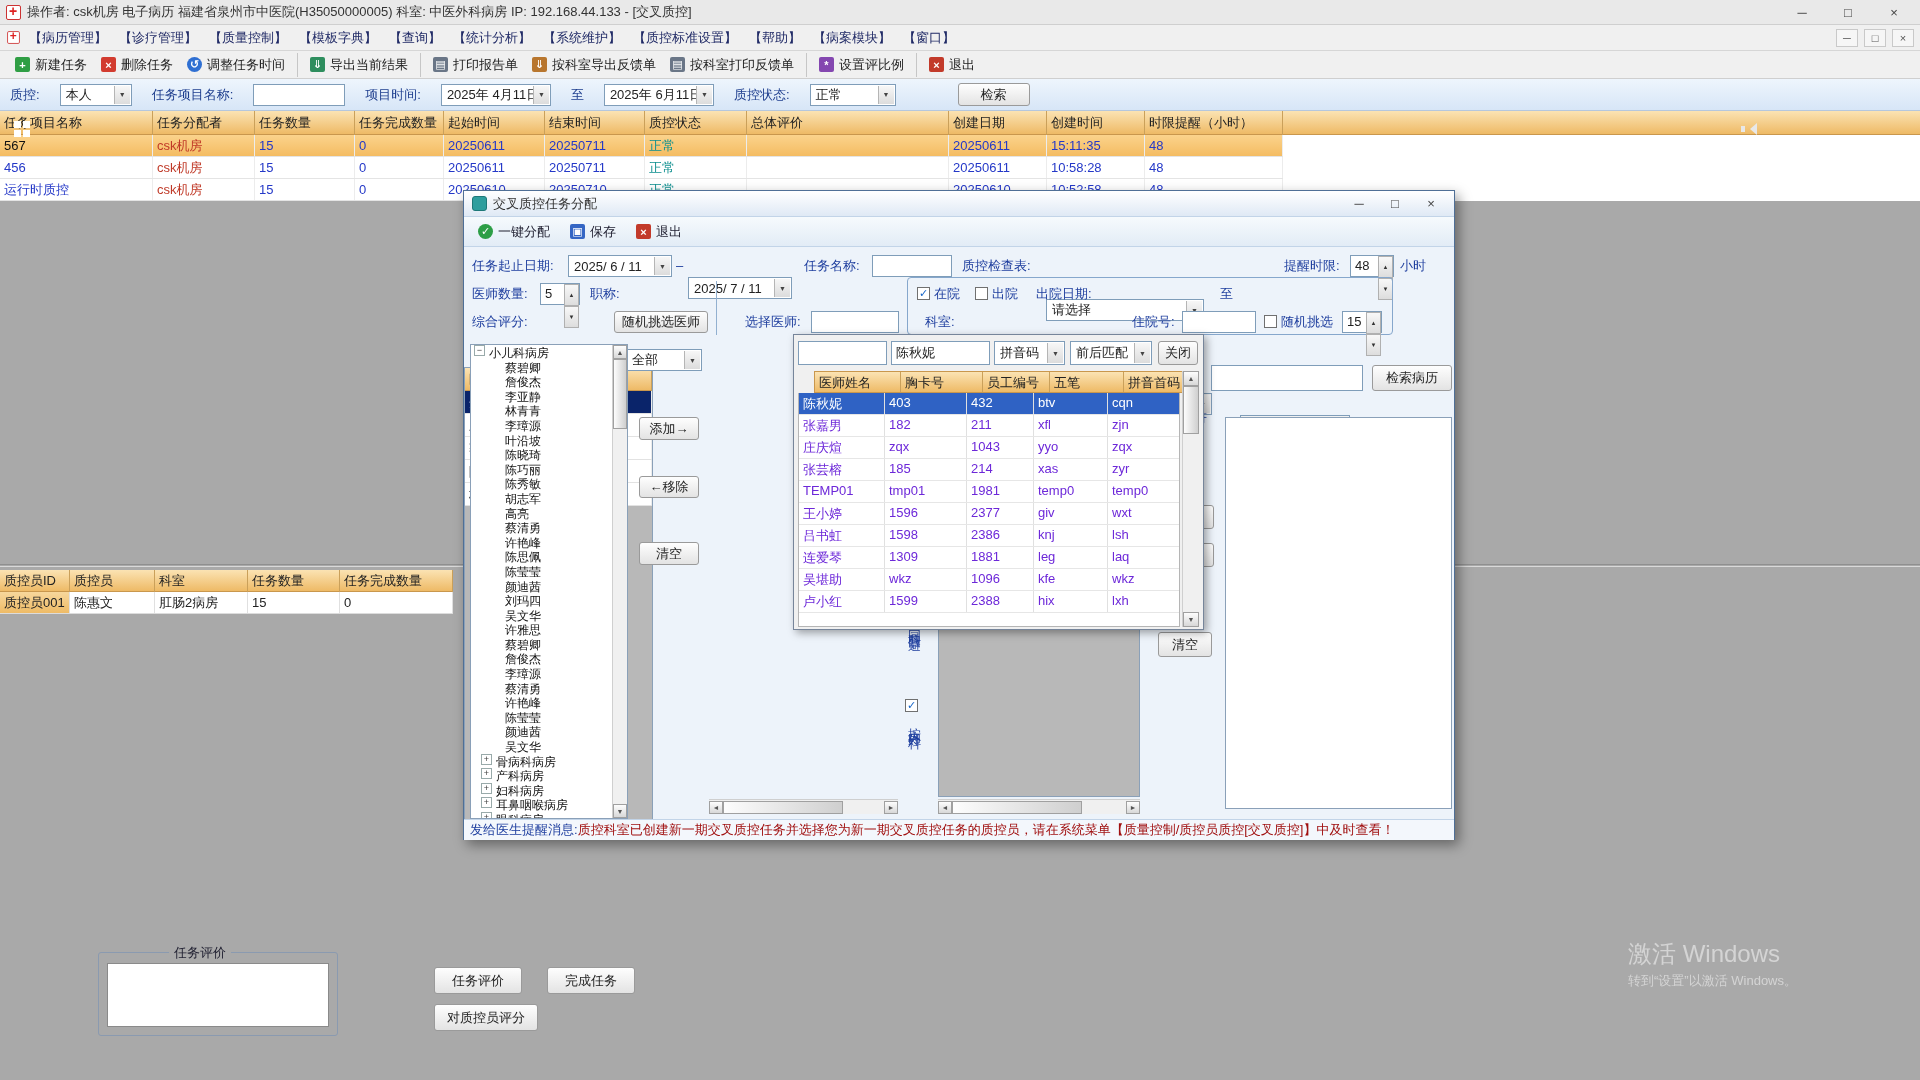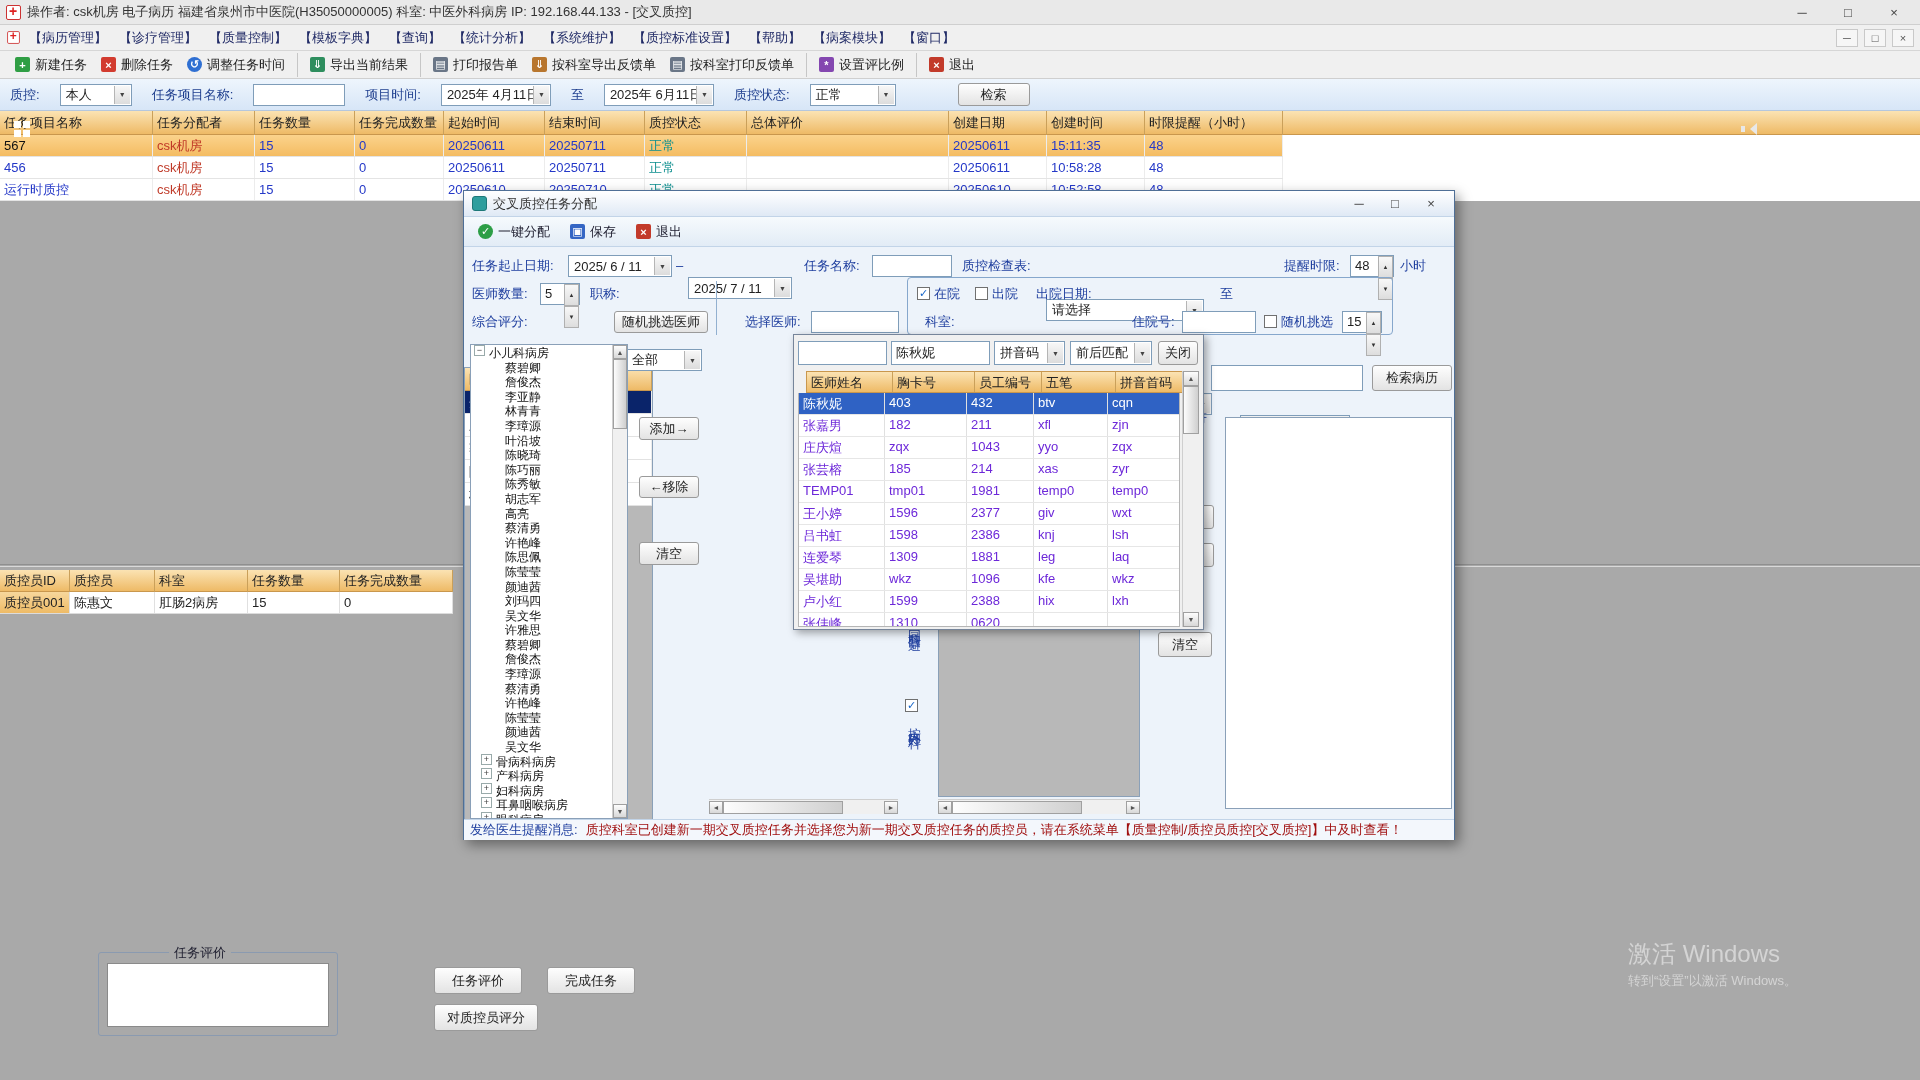--- a/index.html
+++ b/index.html
@@ -106,7 +106,7 @@
 
 #popup{left:329px;top:143px;width:411px;height:296px;background:#f0f0f0;border:1px solid #76859a;box-shadow:3px 3px 8px rgba(0,0,0,.35);z-index:30}
 .pcombo{position:absolute;height:24px}
-#pgrid-head{position:absolute;left:12px;top:36px;width:382px;height:22px;display:grid;grid-template-columns:86px 82px 67px 74px 73px;border:1px solid #c9974d;border-bottom:1px solid #c9974d}
+#pgrid-head{position:absolute;left:20px;top:36px;width:382px;height:22px;display:grid;grid-template-columns:86px 82px 67px 74px 73px;border:1px solid #c9974d;border-bottom:1px solid #c9974d}
 #pgrid-head .c{border-right:1px solid #caa05a;padding:2px 4px;white-space:nowrap;overflow:hidden;font-size:13px}
 #pgrid-rows{position:absolute;left:4px;top:58px;width:382px;height:234px;background:#fff;border:1px solid #b5b5b5;border-top:none;overflow:hidden}
 .prow{display:grid;grid-template-columns:86px 82px 67px 74px 73px;height:22px;border-bottom:1px solid #e6e6e6}

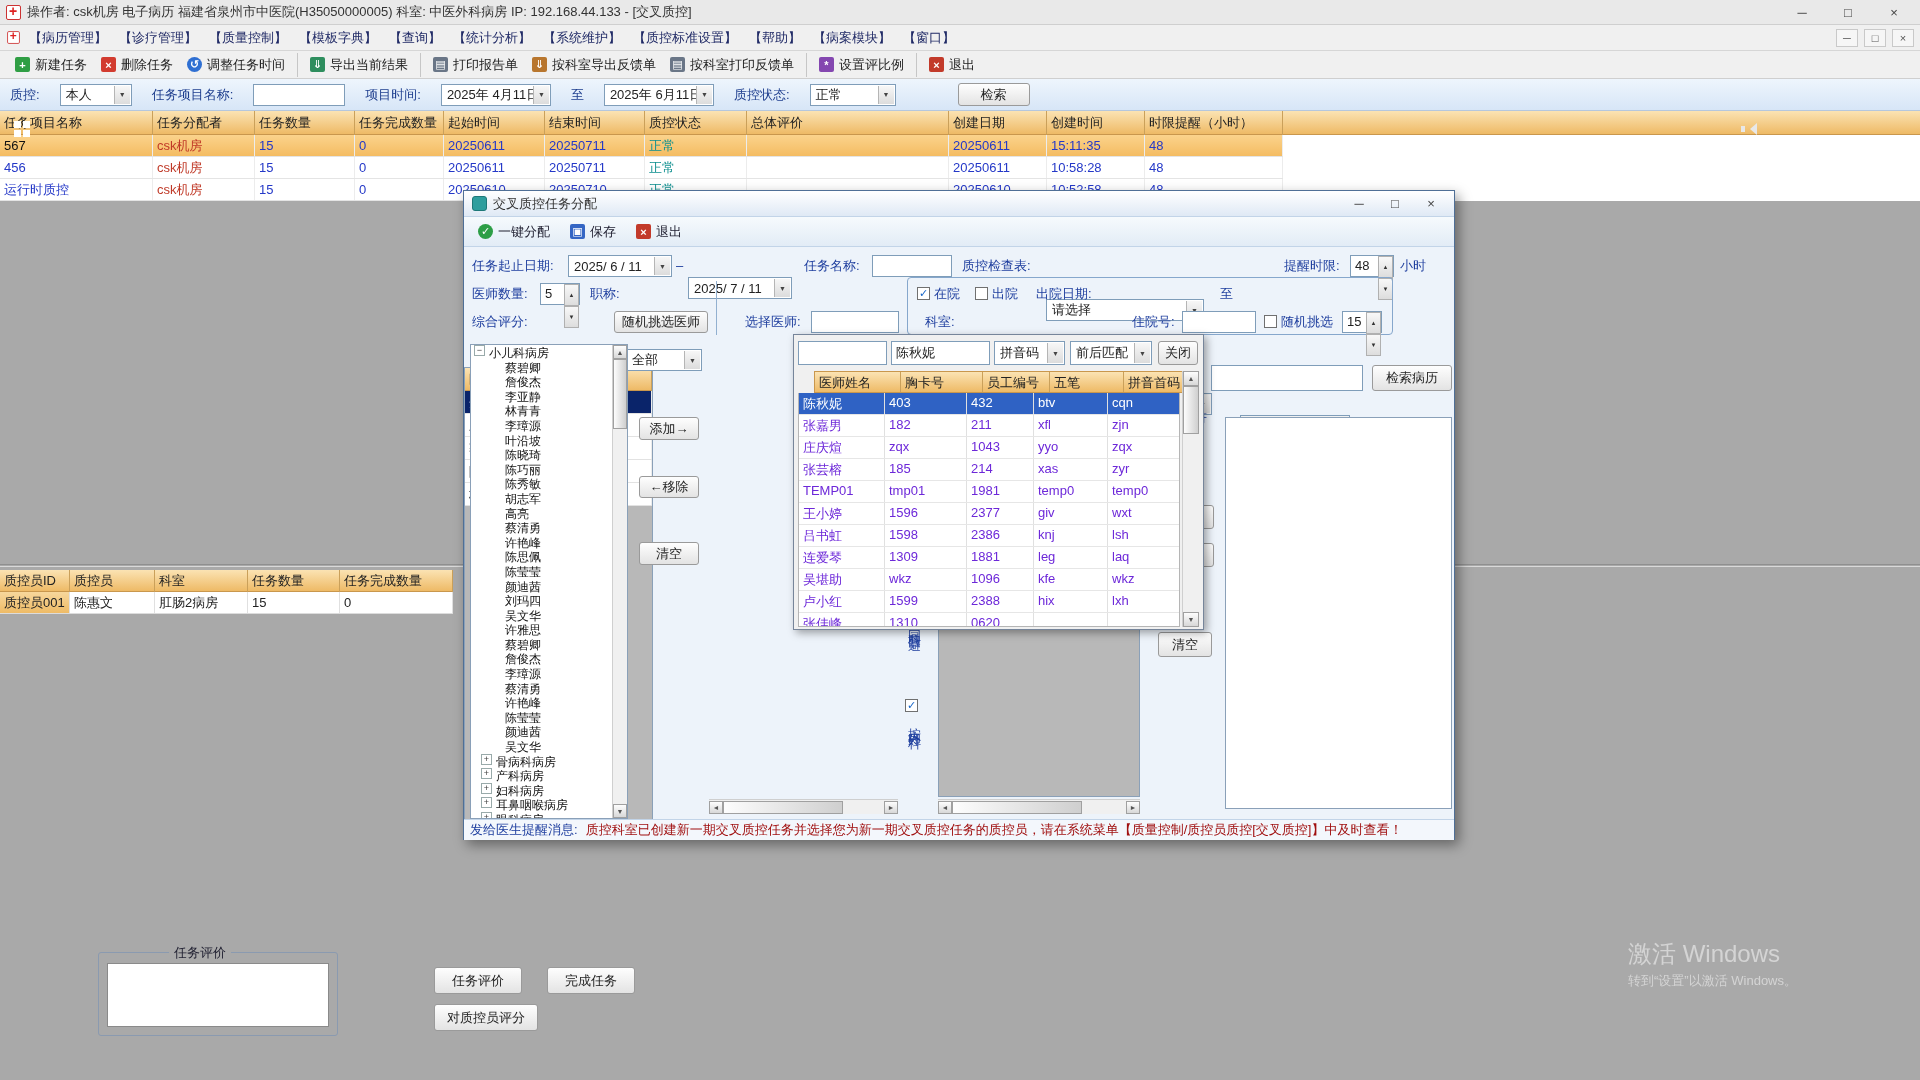--- a/index.html
+++ b/index.html
@@ -789,13 +789,6 @@
             <span class="c">lxh</span>
           </div>
 
-          <div class="prow">
-            <span class="c">张佳峰</span>
-            <span class="c">1310</span>
-            <span class="c">0620</span>
-            <span class="c"></span>
-            <span class="c"></span>
-          </div>
         </div>
       <div class="sbv" style="left:388px;top:36px;width:17px;height:256px">
         <div class="sba" style="height:15px">▲</div>

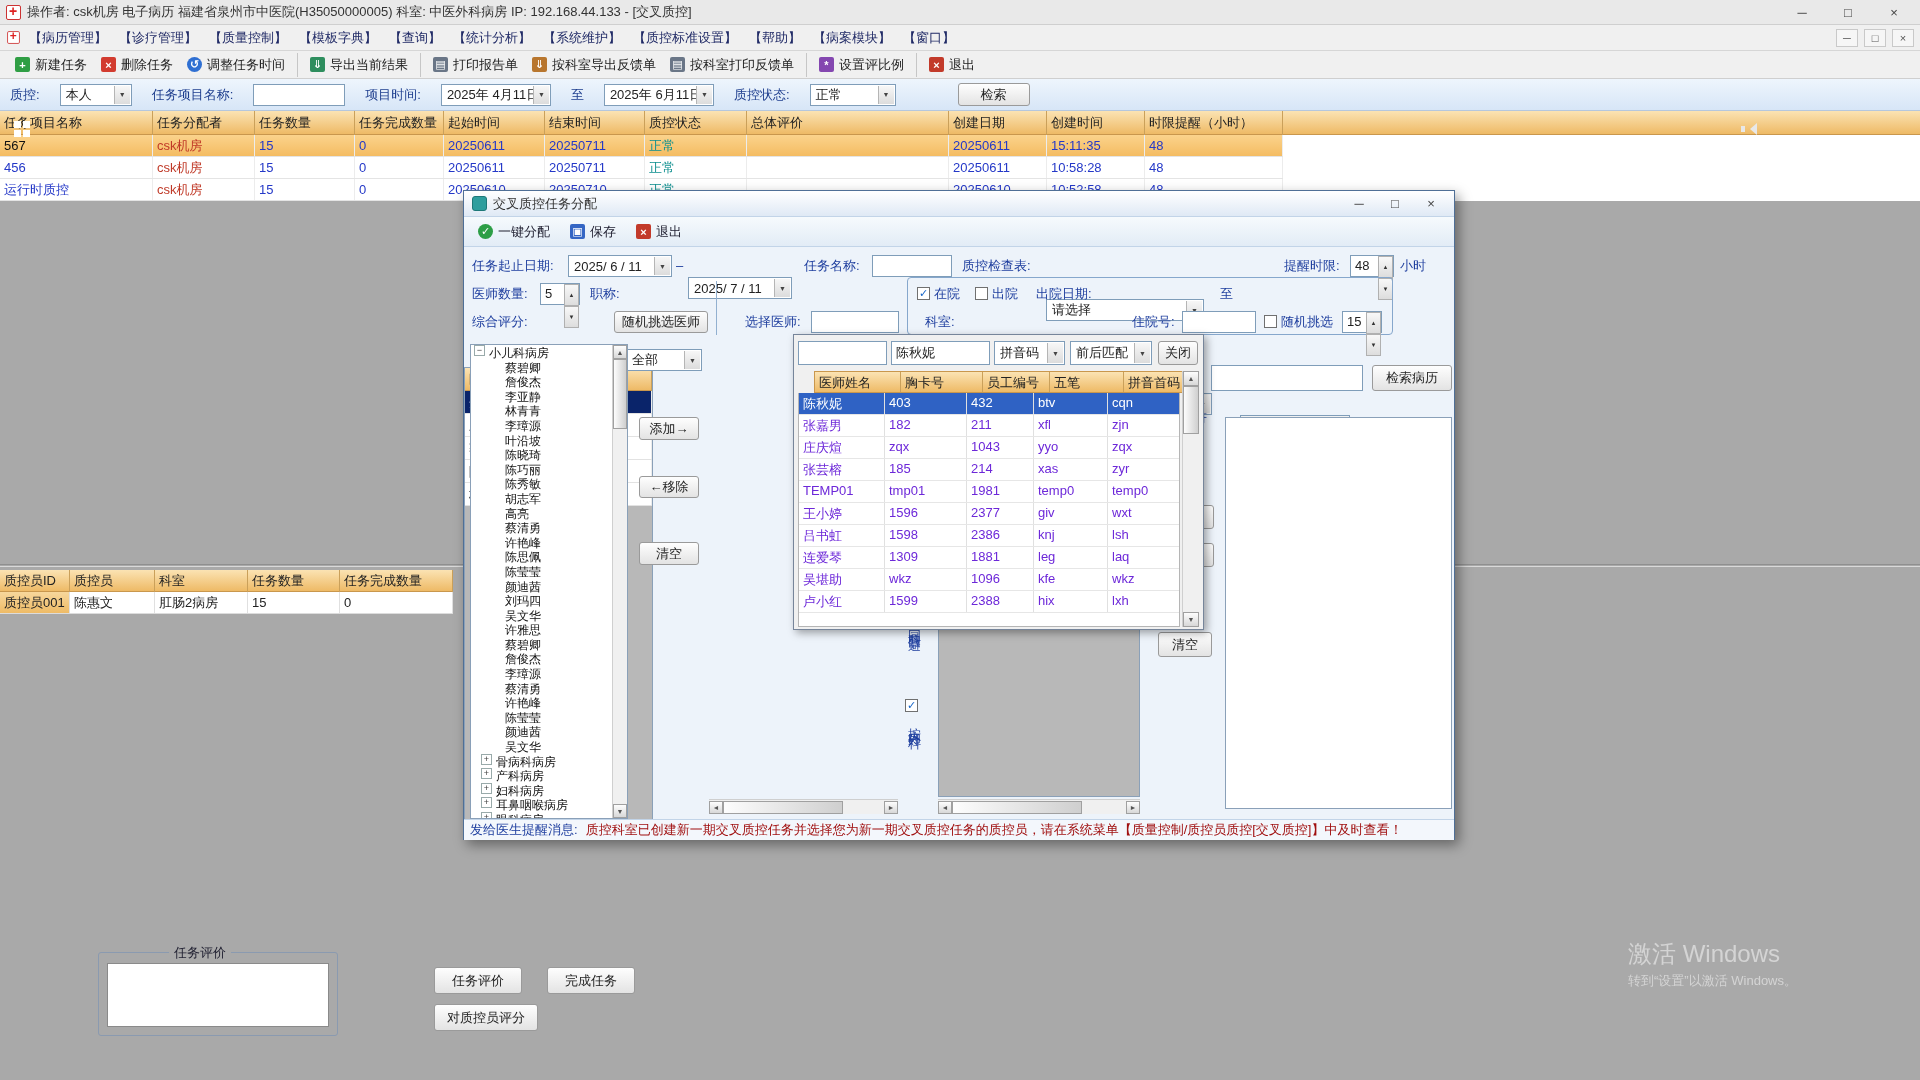--- a/index.html
+++ b/index.html
@@ -117,7 +117,7 @@
 
 #dlg-msg{position:absolute;left:0;top:628px;width:990px;height:21px;background:#f3f7fc;border-top:1px solid #c2d4e8;display:flex;align-items:center;padding:0 6px;white-space:nowrap;overflow:hidden}
 #dlg-msg .l{color:#1e3e9e}
-#dlg-msg .m{color:#a01010;margin-left:8px}
+#dlg-msg .m{color:#a01010;margin-left:0}
 
 #taskbar{left:0;top:1044px;width:1920px;height:36px;background:#262b33;display:flex;align-items:center;color:#eee}
 .tb-app{width:44px;height:36px;display:flex;align-items:center;justify-content:center}

